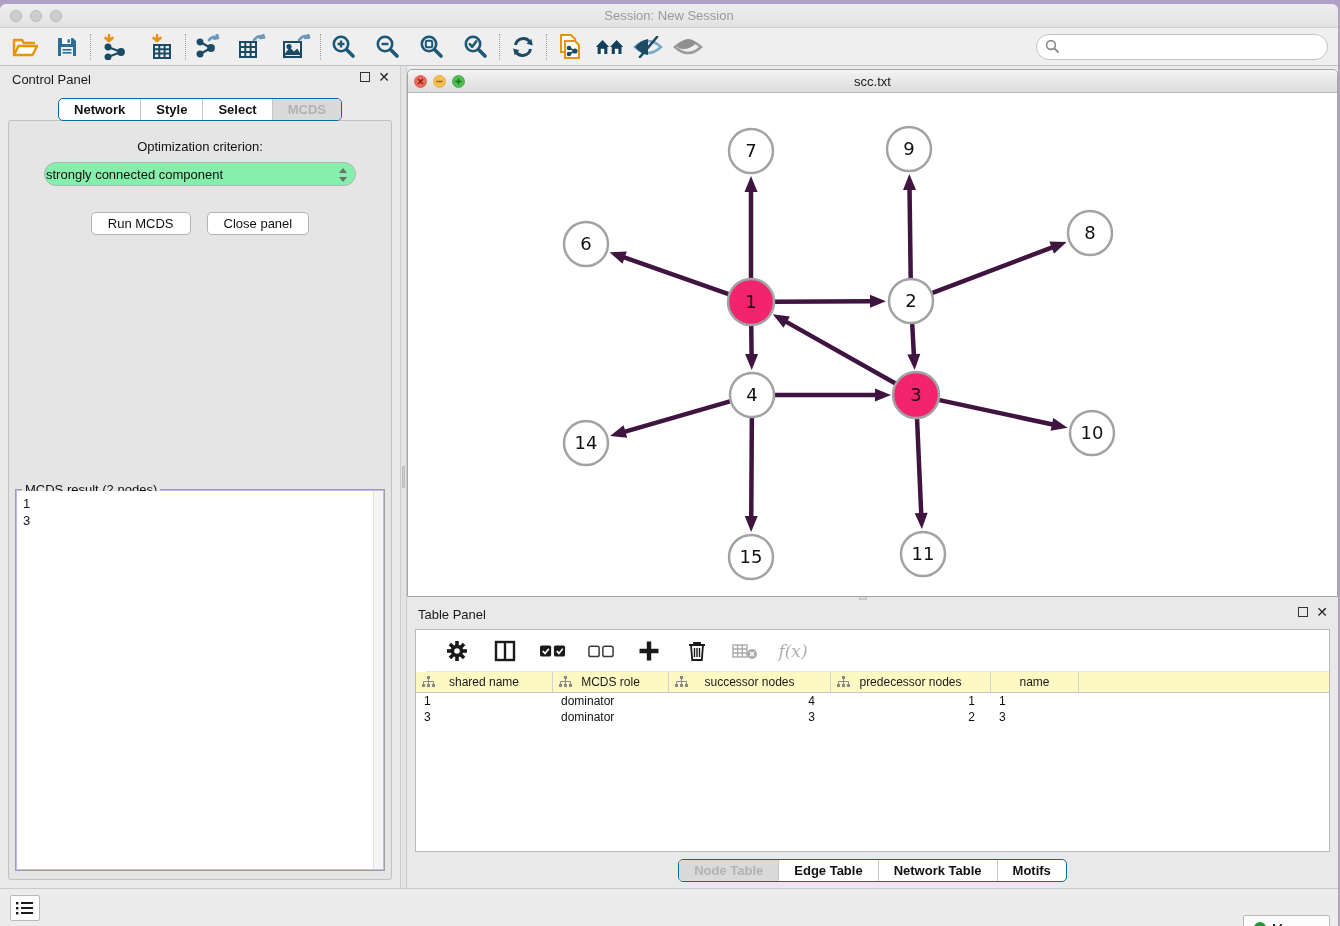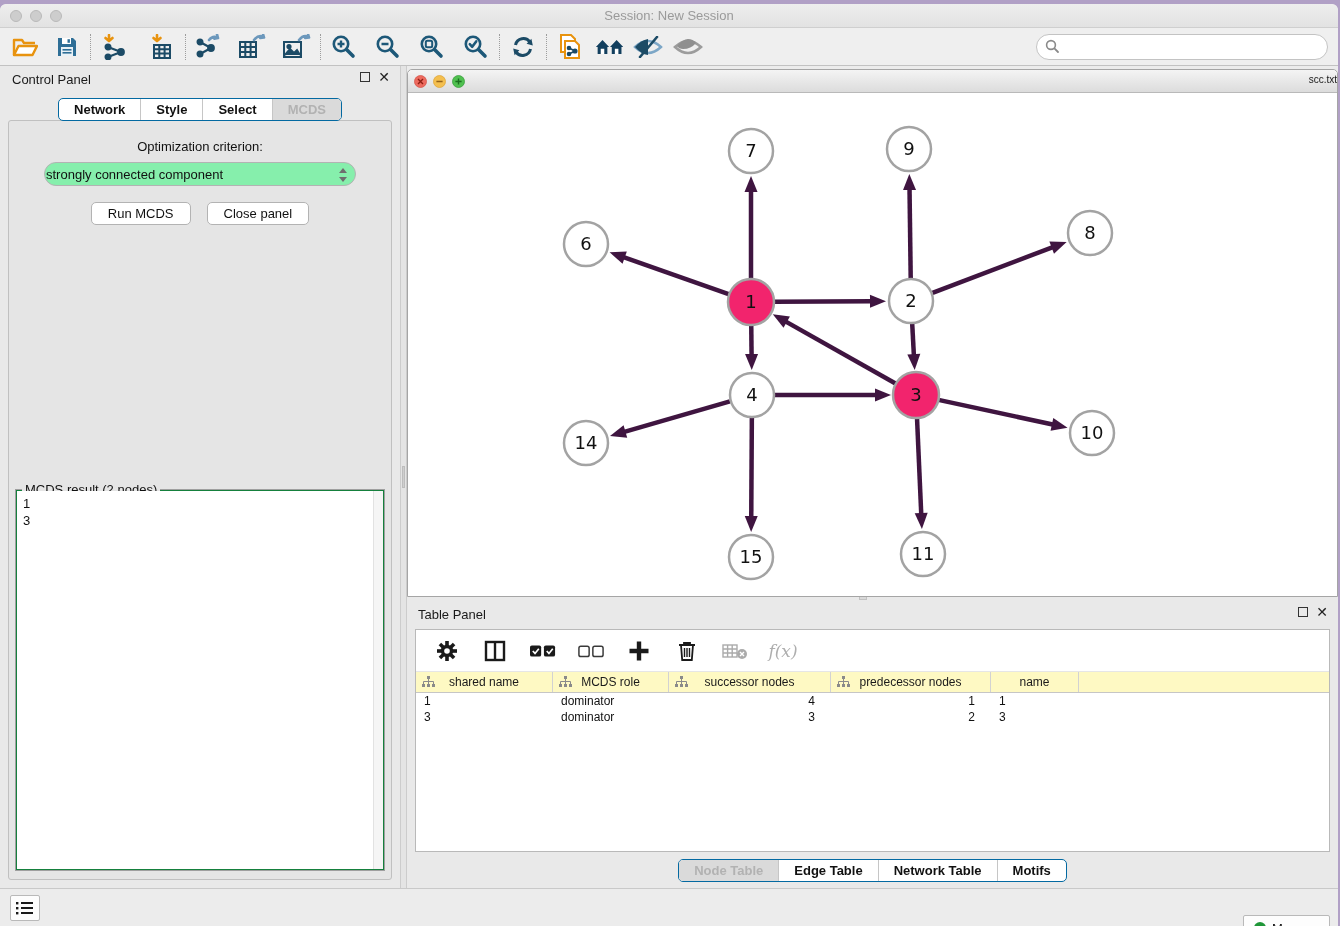--- a/index.html
+++ b/index.html
@@ -55,7 +55,7 @@
   
   .net-window { position:absolute; left:407px; right:0; top:65px; height:528px; border:1px solid #a5a5a5; border-radius:5px 5px 0 0; background:#fff; }
   .net-titlebar { height:23px; background:linear-gradient(#f4f4f4,#dcdcdc); border-bottom:1px solid #b9b9b9; border-radius:5px 5px 0 0; position:relative; }
-  .net-titlebar .ntitle { position:absolute; left:0; right:0; top:4px; text-align:right; font-size:10px; color:#1a1a1a; }
+  .net-titlebar .ntitle { position:absolute; left:0; right:0; top:4px; text-align:center; font-size:13px; color:#1a1a1a; }
   .net-titlebar .nlights { position:absolute; left:6px; top:5px; display:flex; gap:6px; }
   .net-canvas { position:relative; width:100%; height:503px; background:#fff; overflow:hidden; }
 

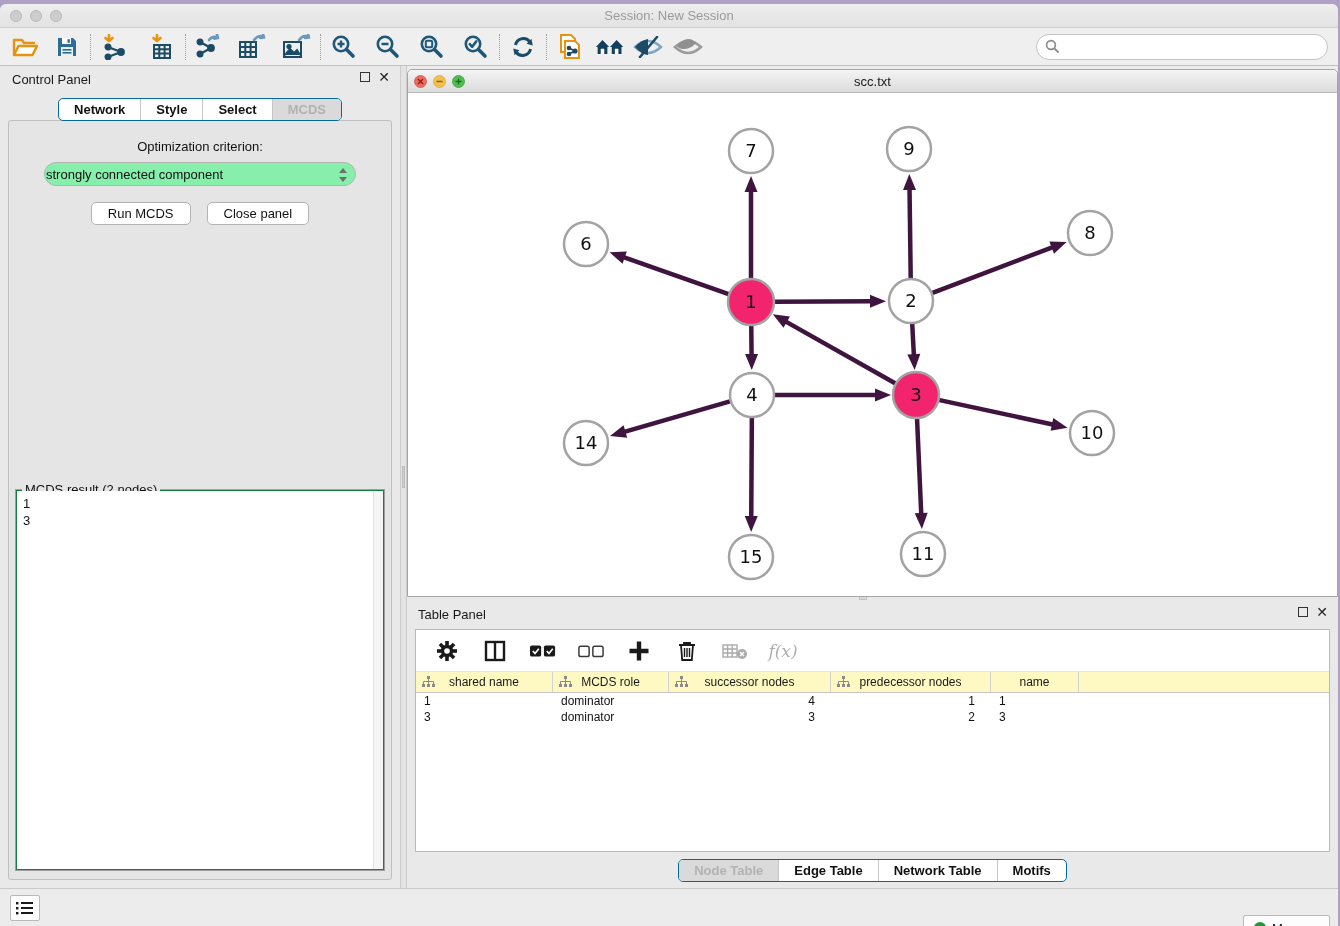--- a/index.html
+++ b/index.html
@@ -38,7 +38,7 @@
   .opt-label { text-align:center; font-size:13px; color:#111; margin-top:18px; }
   .dropdown { position:relative; margin:8px auto 0; width:312px; height:24px; background:#86efac; border:1px solid #b3b3b3; border-radius:12px; font-size:13px; color:#111; display:flex; align-items:center; padding-left:1px; }
   .dropdown .chev { position:absolute; right:7px; top:4px; }
-  .btnrow { display:flex; justify-content:center; gap:16px; margin-top:16px; }
+  .btnrow { display:flex; justify-content:center; gap:16px; margin-top:26px; }
   .pushbtn { background:#fff; border:1px solid #b3b3b3; border-radius:5px; font-size:13px; color:#111; padding:3px 16px; font-family:inherit; }
 
   .mcds-box { position:absolute; left:6px; right:6px; top:368px; bottom:8px; border:1px solid #9f9f9f; background:#15803d;text-decoration:underline; }

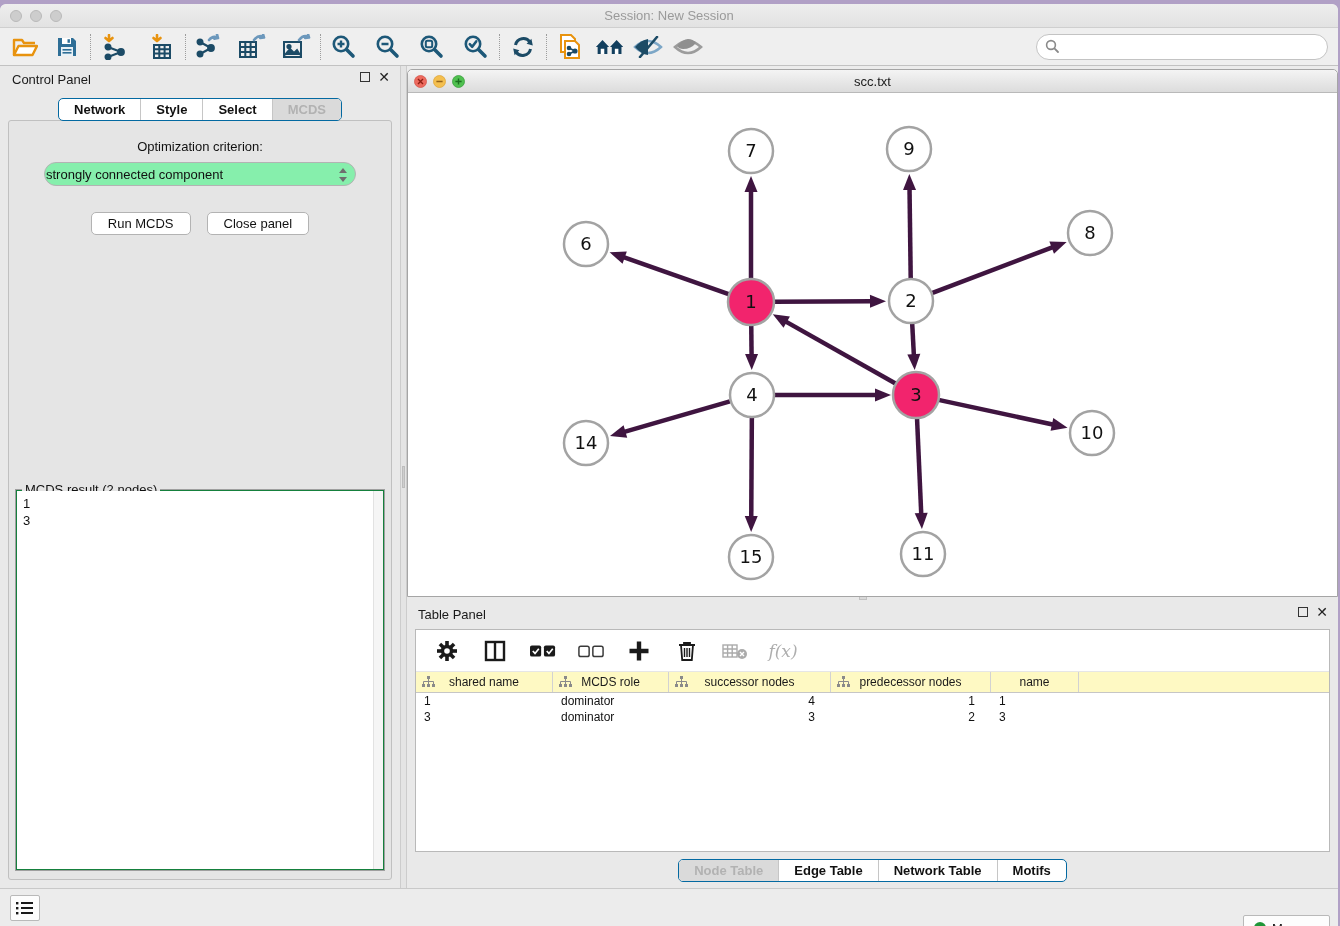--- a/index.html
+++ b/index.html
@@ -41,7 +41,7 @@
   .btnrow { display:flex; justify-content:center; gap:16px; margin-top:26px; }
   .pushbtn { background:#fff; border:1px solid #b3b3b3; border-radius:5px; font-size:13px; color:#111; padding:3px 16px; font-family:inherit; }
 
-  .mcds-box { position:absolute; left:6px; right:6px; top:368px; bottom:8px; border:1px solid #9f9f9f; background:#15803d;text-decoration:underline; }
+  .mcds-box { position:absolute; left:6px; right:6px; top:368px; bottom:8px; border:1px solid #9f9f9f; background:#c4b5fd;text-decoration:underline; }
   .mcds-legend { position:absolute; top:-8px; left:6px; background:#e5e5e5; padding:0 3px; font-size:13px; color:#111; }
   .mcds-text { position:absolute; inset:1px 11px 1px 1px; background:#fff; font-size:13px; color:#111; padding:4px 0 0 6px; white-space:pre; line-height:17px; }
   .mcds-scroll { position:absolute; top:1px; bottom:1px; right:1px; width:10px; background:#f5f5f5; border-left:1px solid #e2e2e2; }

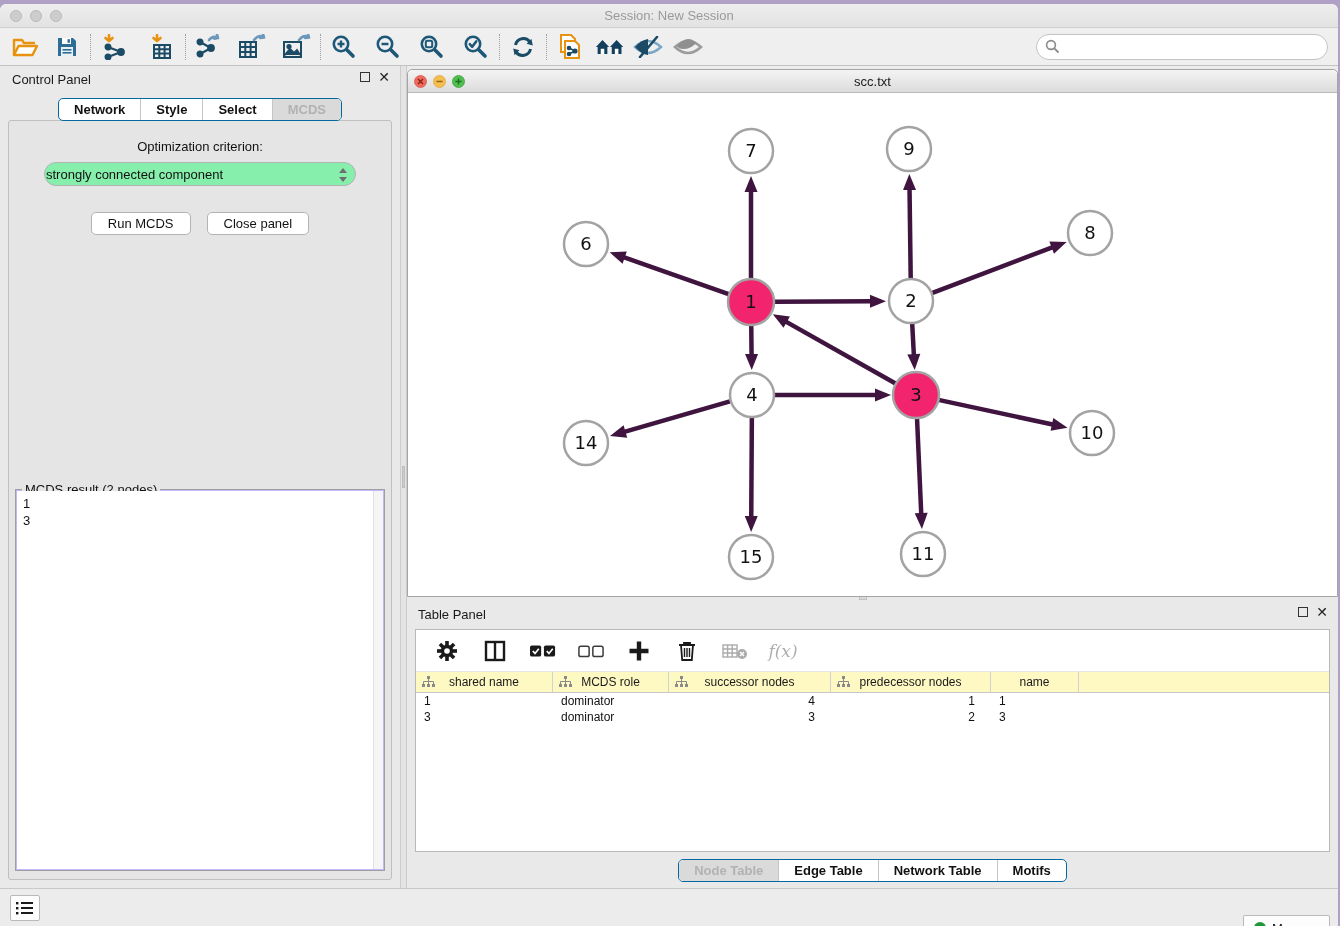--- a/index.html
+++ b/index.html
@@ -62,7 +62,7 @@
   
   .table-panel { position:absolute; left:407px; right:0; top:597px; bottom:38px; background:#e9e9e9; }
   .tp-box { position:absolute; left:8px; right:8px; top:28px; height:223px; background:#fff; border:1px solid #b9b9b9; }
-  .tp-toolbar { height:42px; display:flex; align-items:center; gap:22px; padding-left:18px; border-bottom:1px solid #e6e6e6; }
+  .tp-toolbar { height:42px; display:flex; align-items:center; gap:22px; padding-left:18px; border-bottom:1px solid #e6e6e6;margin-left:10px; }
   .tp-toolbar .tbtn { width:26px; height:26px; }
   .fx-label { font-family:"DejaVu Serif","Liberation Serif",serif; font-style:italic; font-size:17px; color:#aeaeae; }
   .tbl-head { display:flex; height:21px; background:#fef9c3; border-bottom:1px solid #c6c6c6; }

